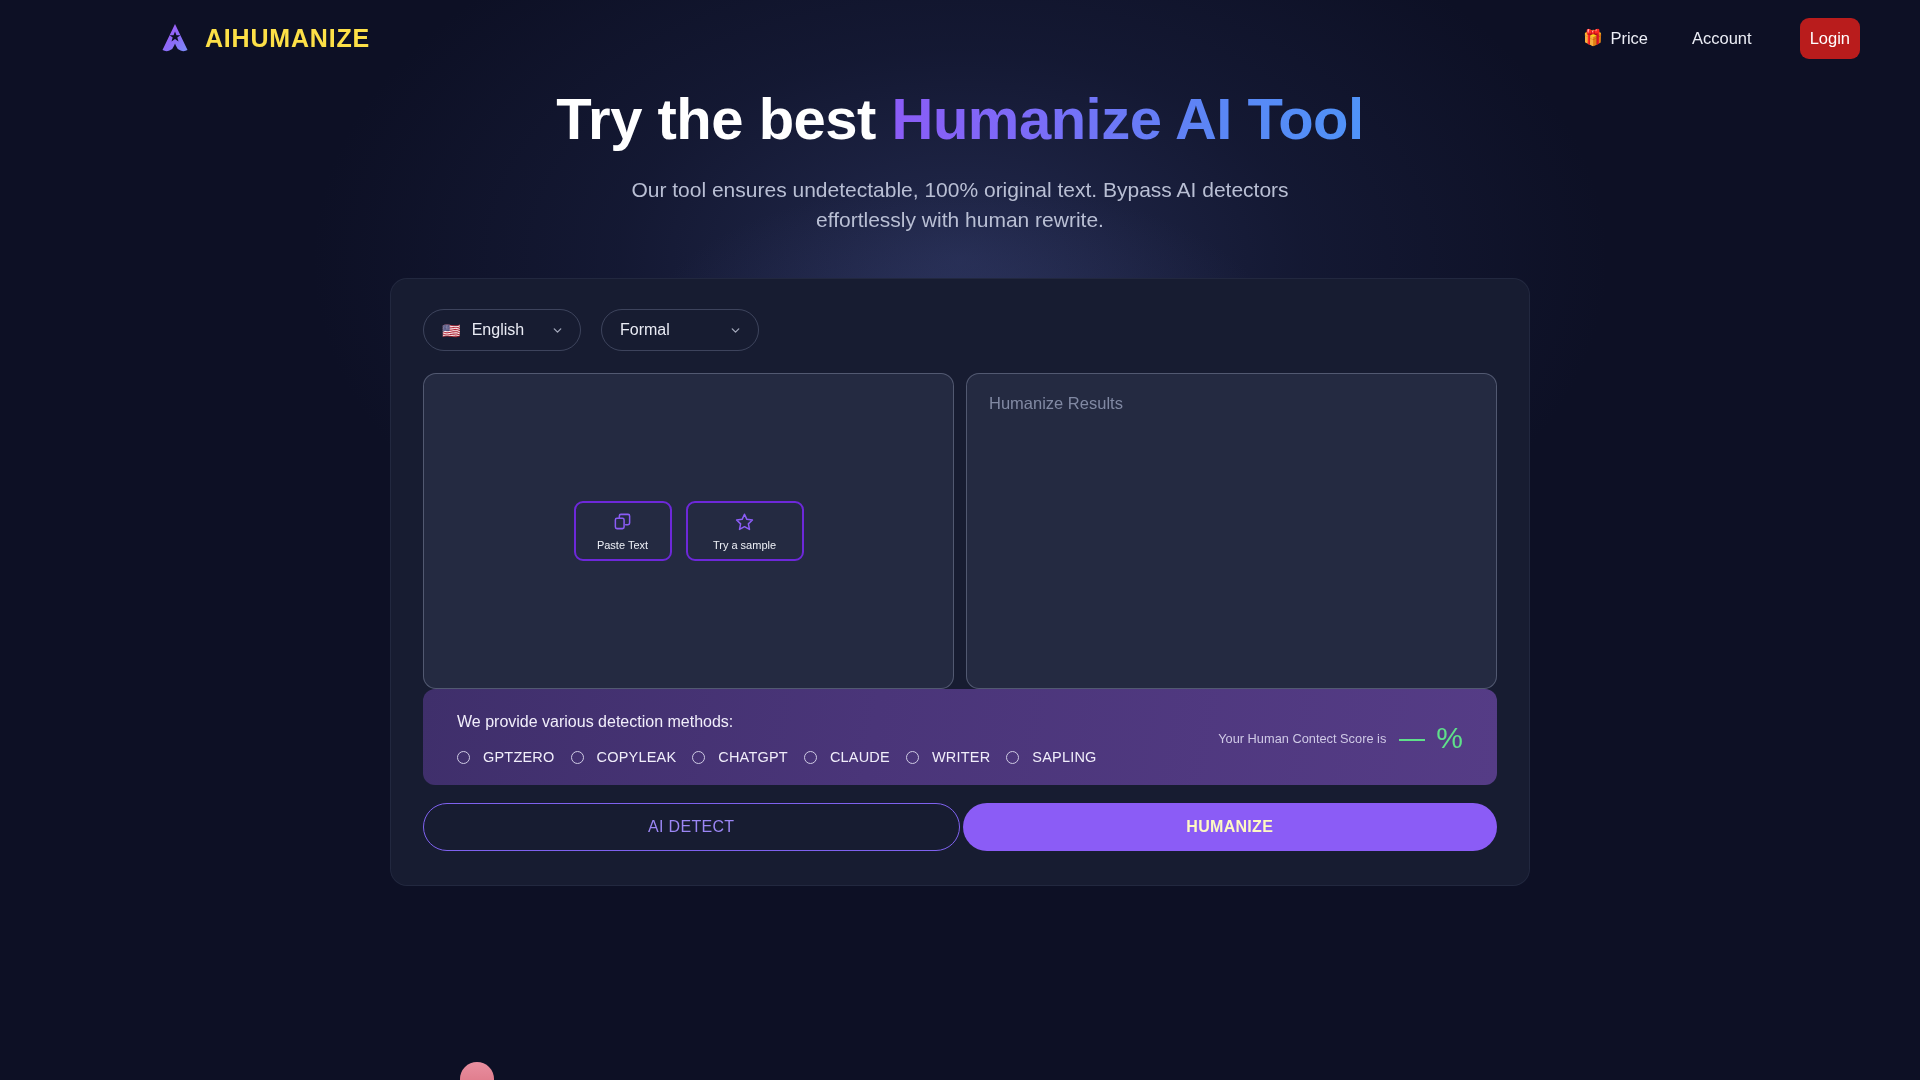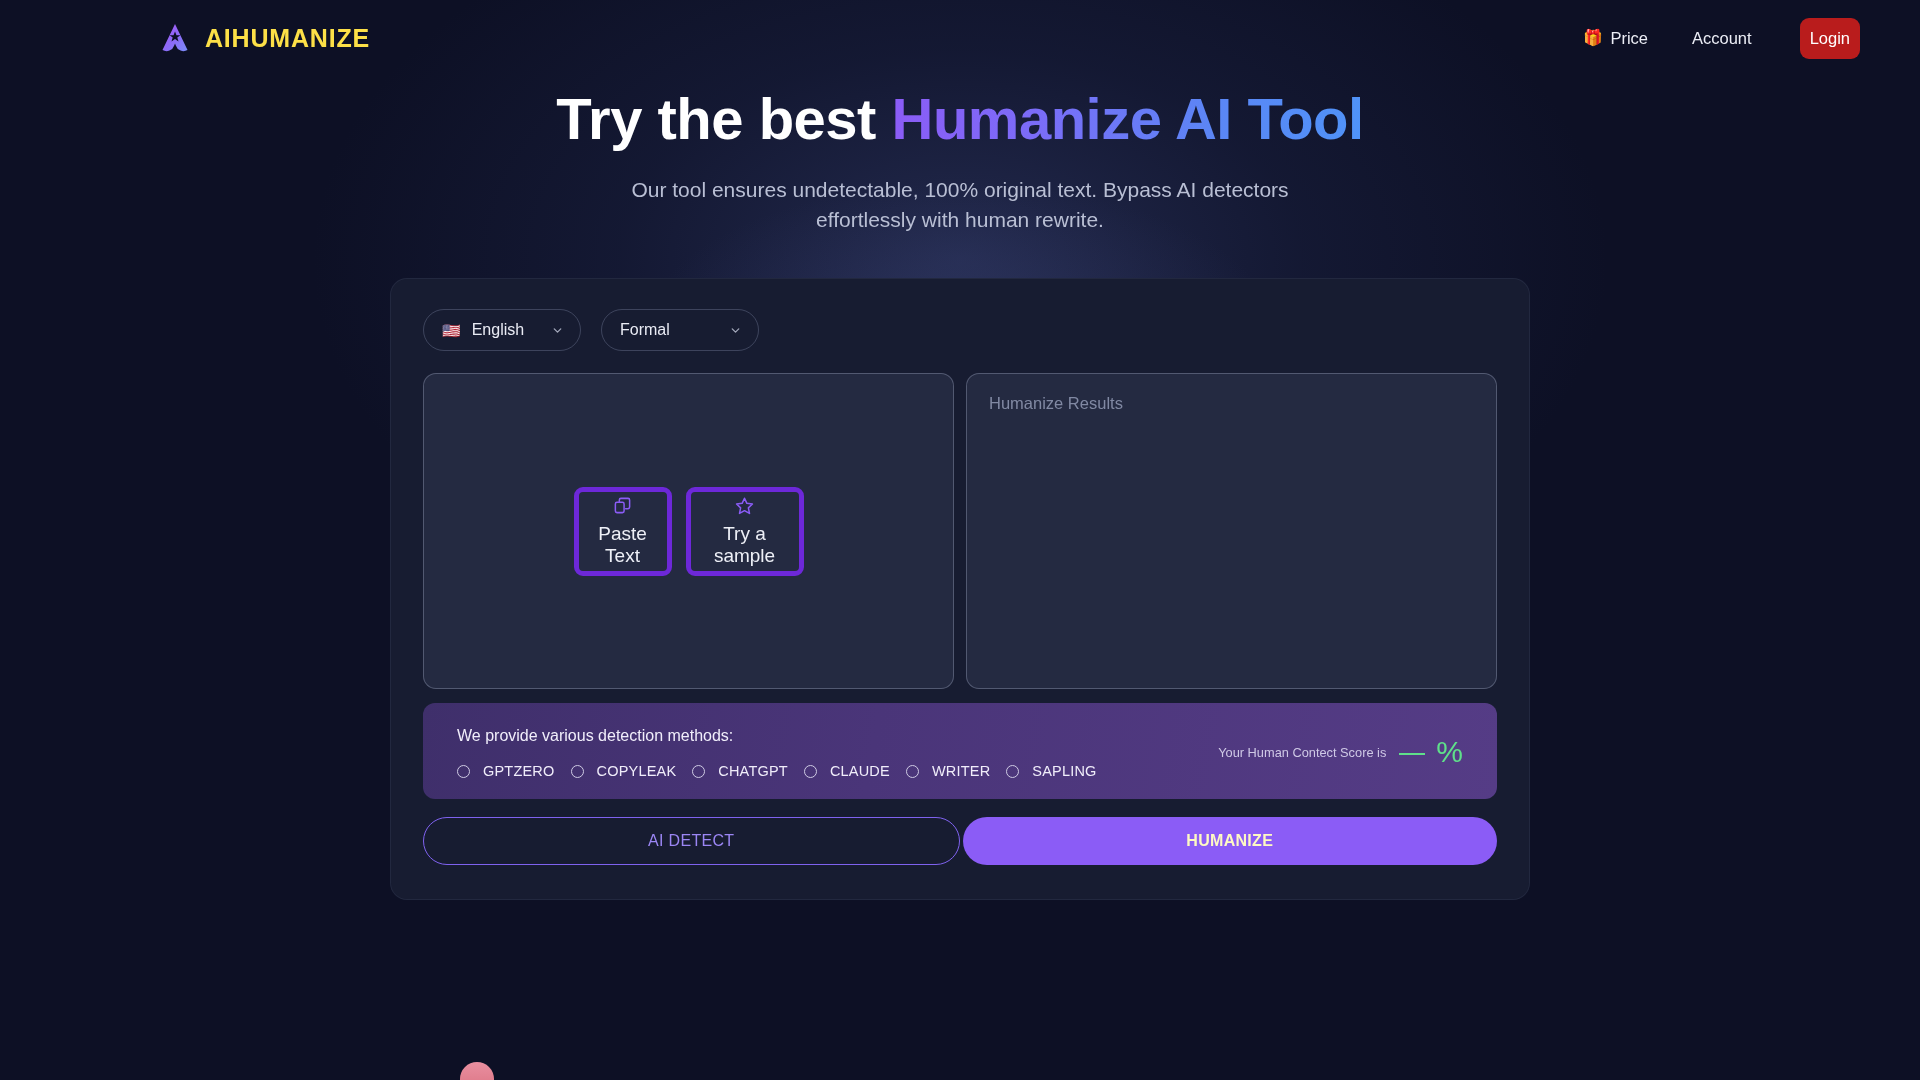--- a/index.html
+++ b/index.html
@@ -176,8 +176,8 @@
   }
   .action-tile {
     width: 98px;
-    height: 89px;
-    border: 5px solid #6d28d9;
+    height: 60px;
+    border: 2px solid #6d28d9;
     border-radius: 9px;
     background: transparent;
     display: flex;
@@ -187,7 +187,7 @@
     gap: 8px;
     cursor: pointer;
     color: #eef0f7;
-    font-size: 19px;
+    font-size: 11px;
     font-family: inherit;
     padding: 0 6px;
   }

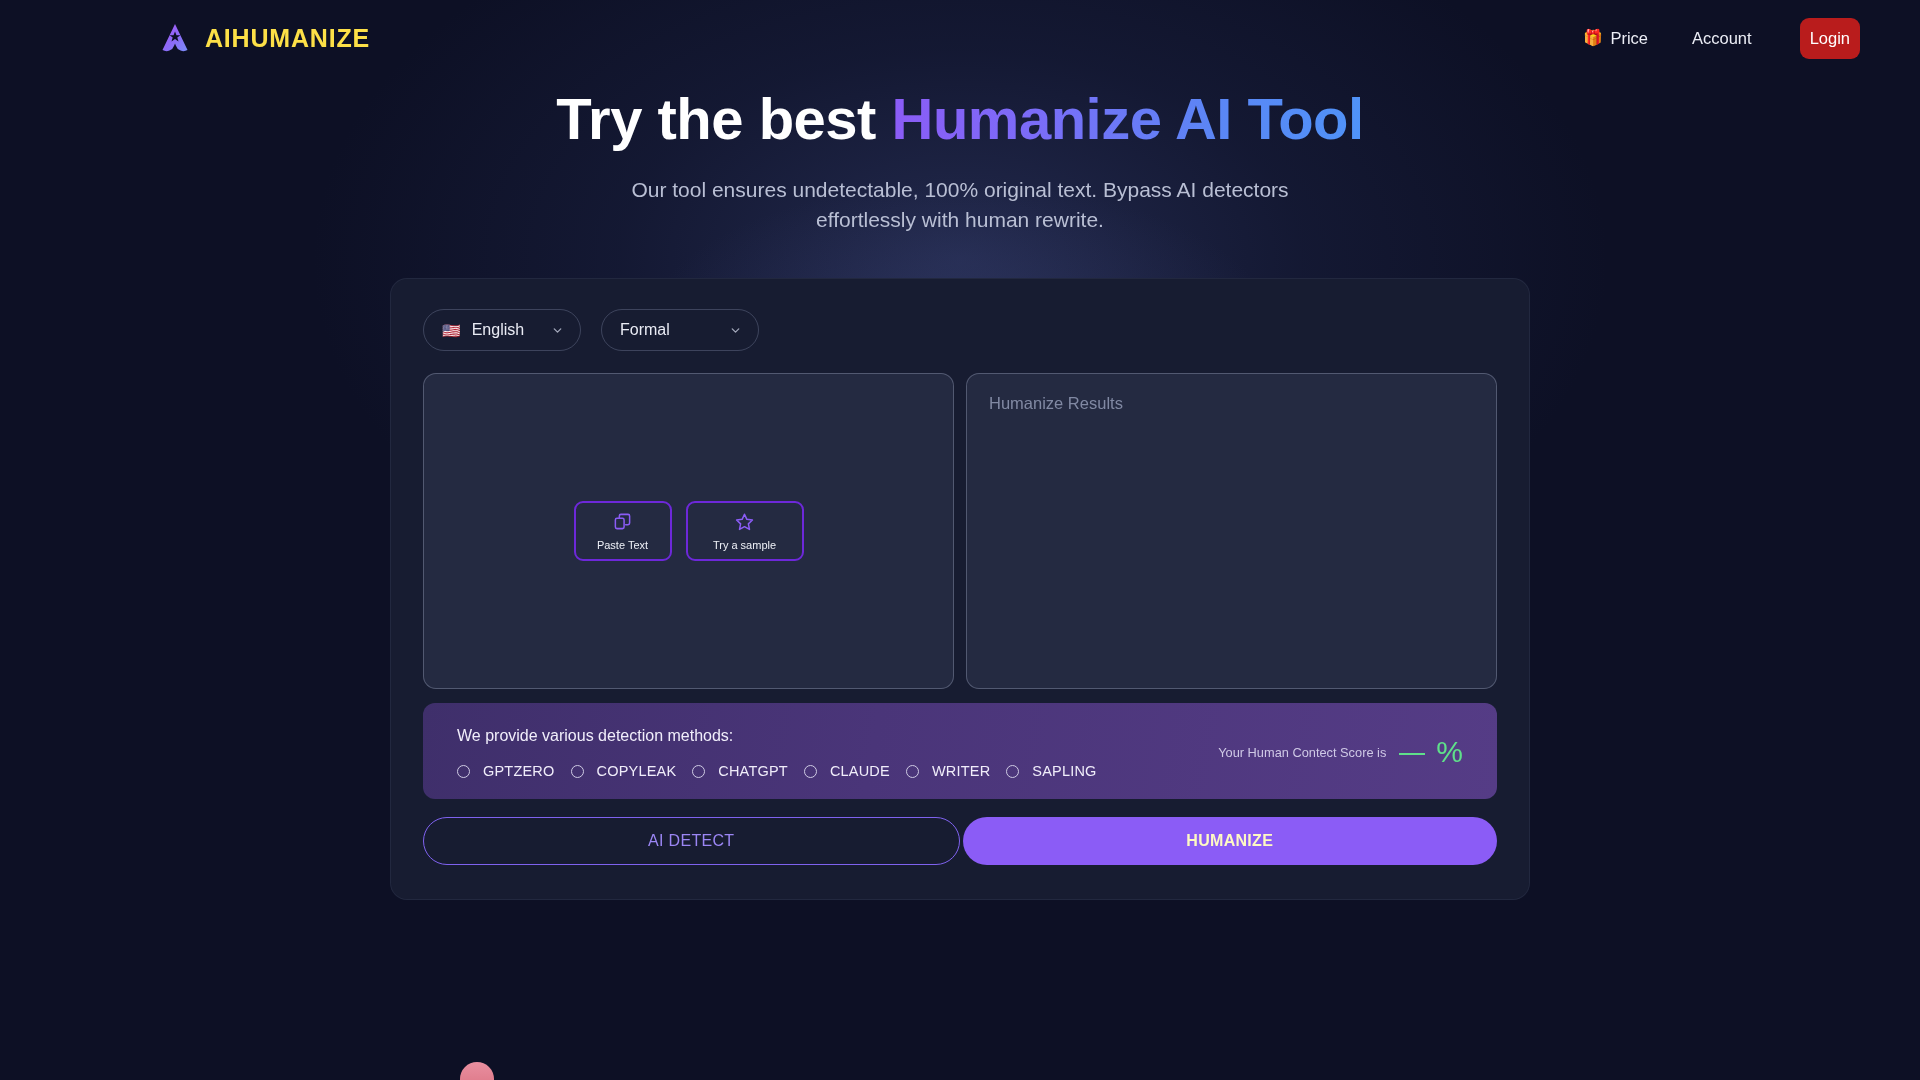--- a/index.html
+++ b/index.html
@@ -196,7 +196,6 @@
 
   
   .detect {
-    margin-top: 14px;
     border-radius: 12px;
     background: linear-gradient(100deg, #3f2f6b 0%, #4a3579 42%, #553c86 100%);
     padding: 22px 26px 20px 34px;

